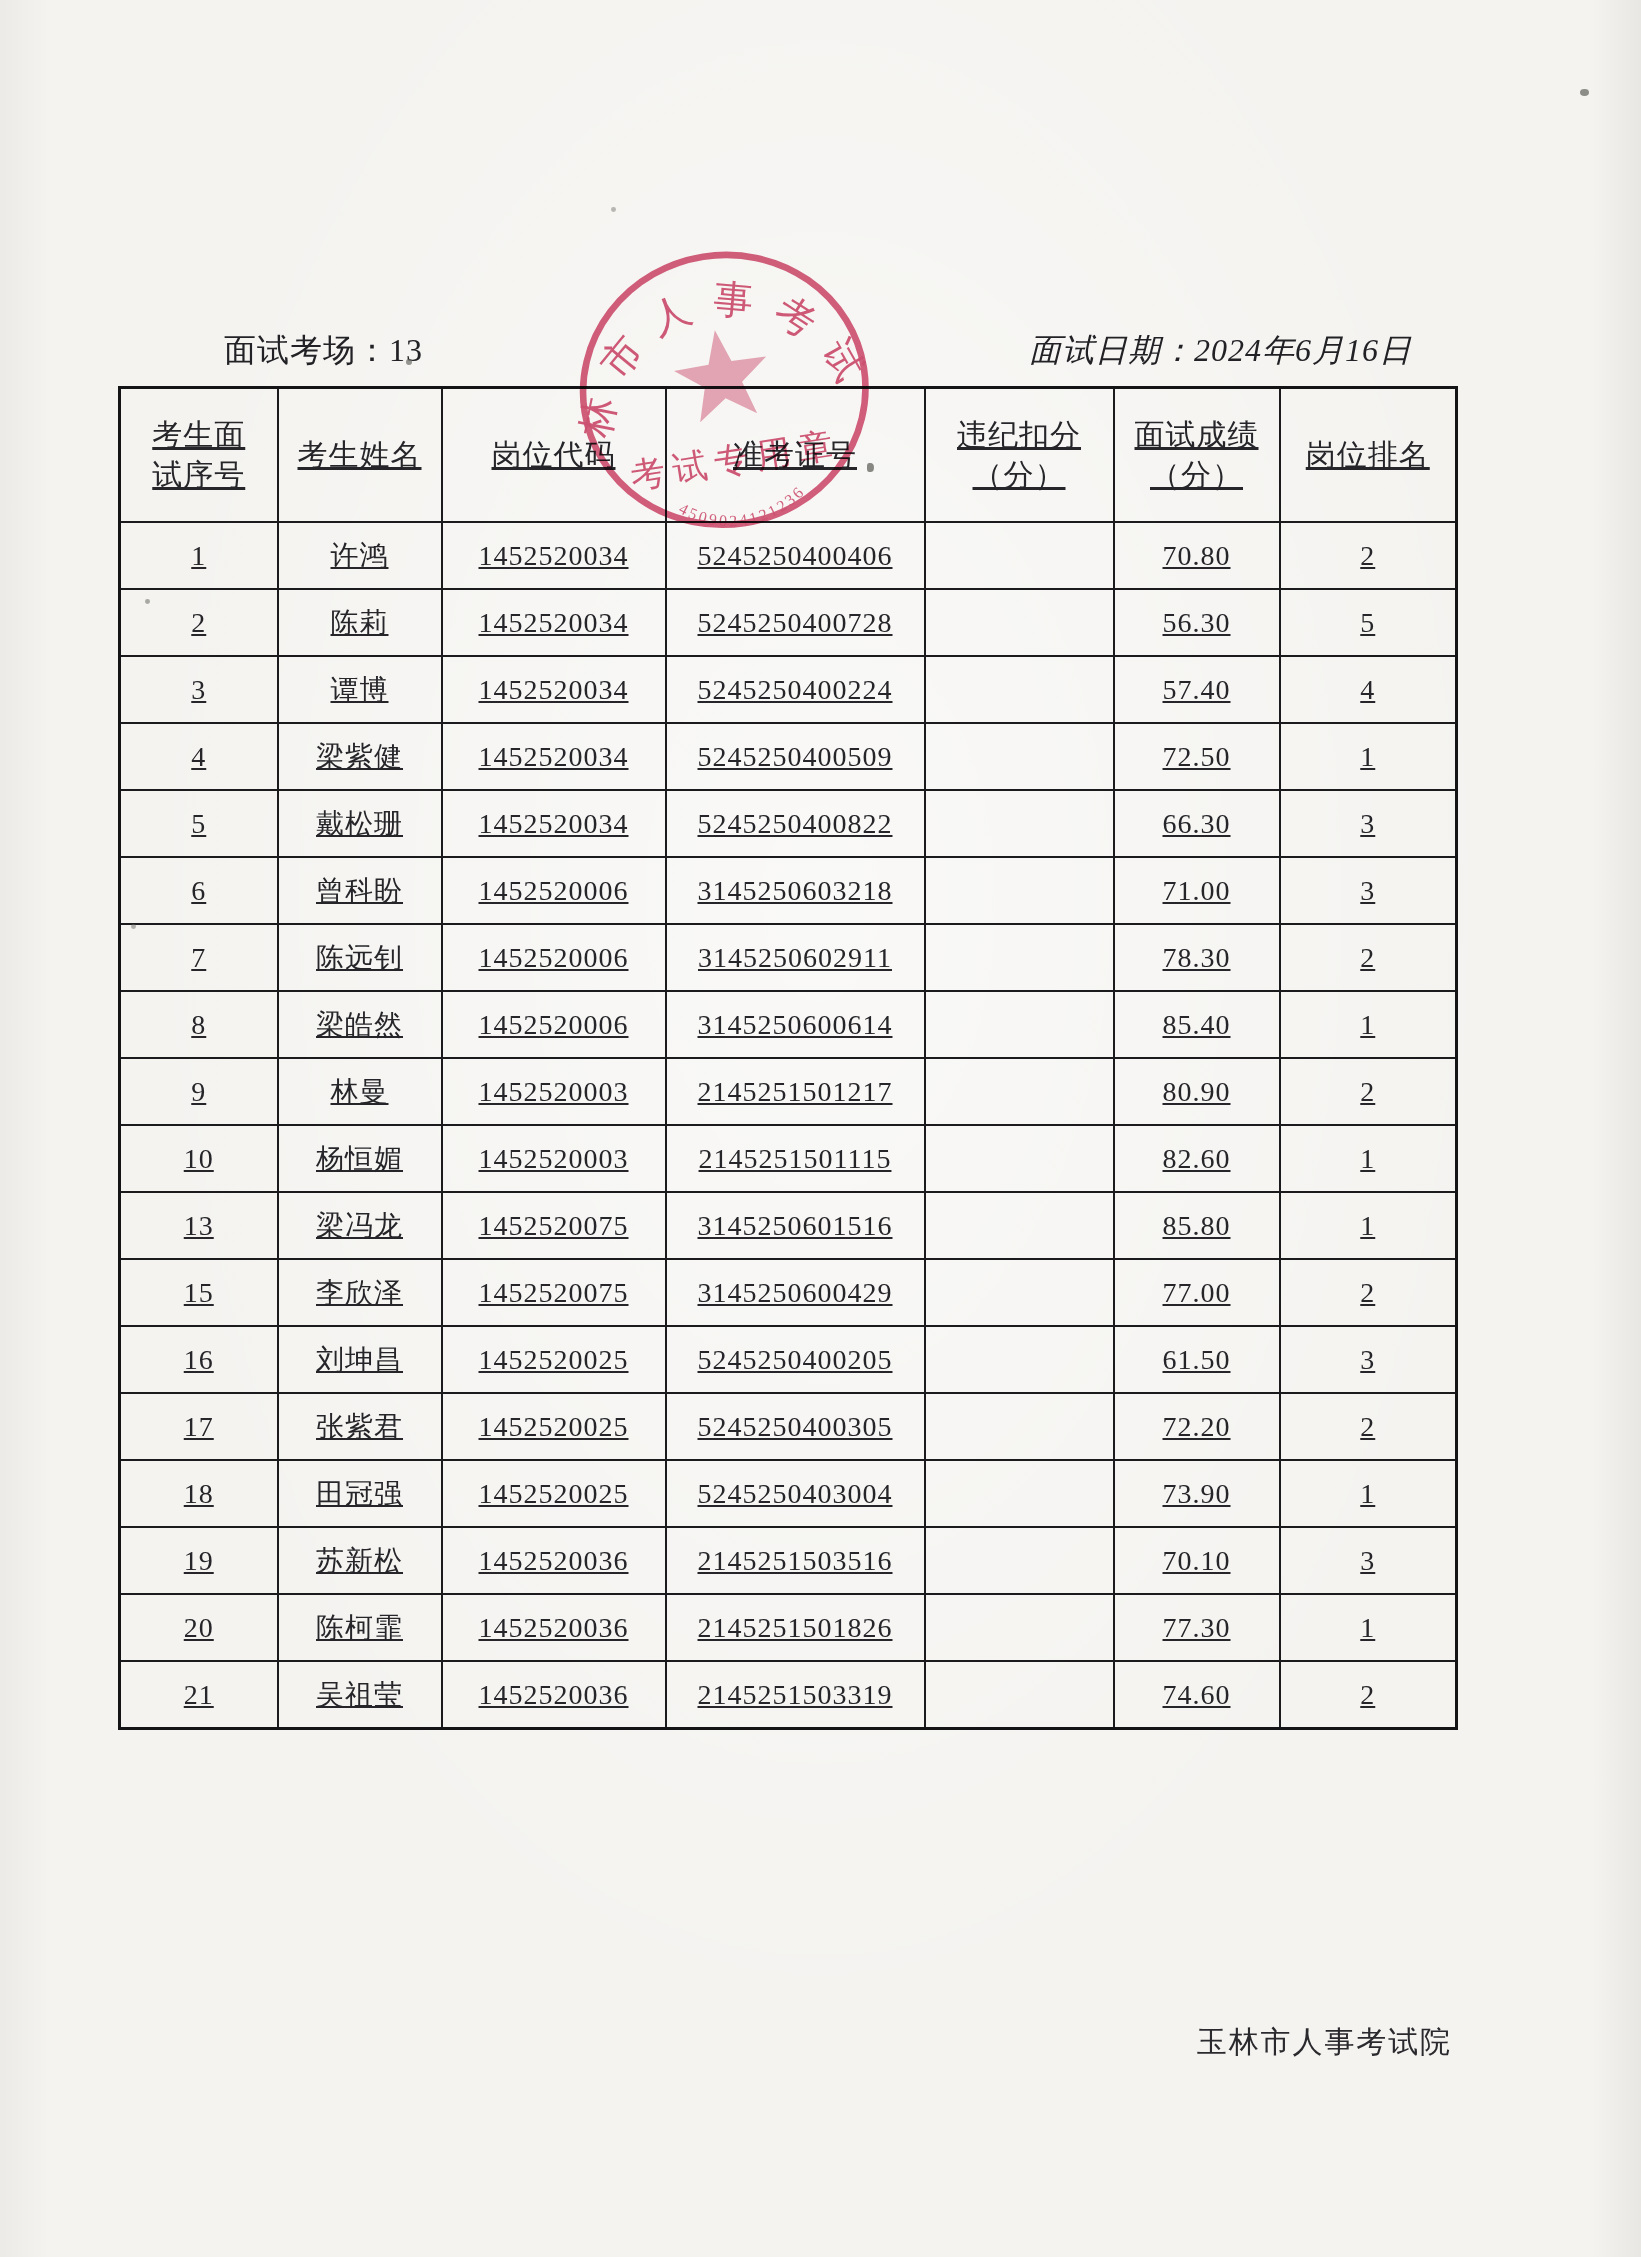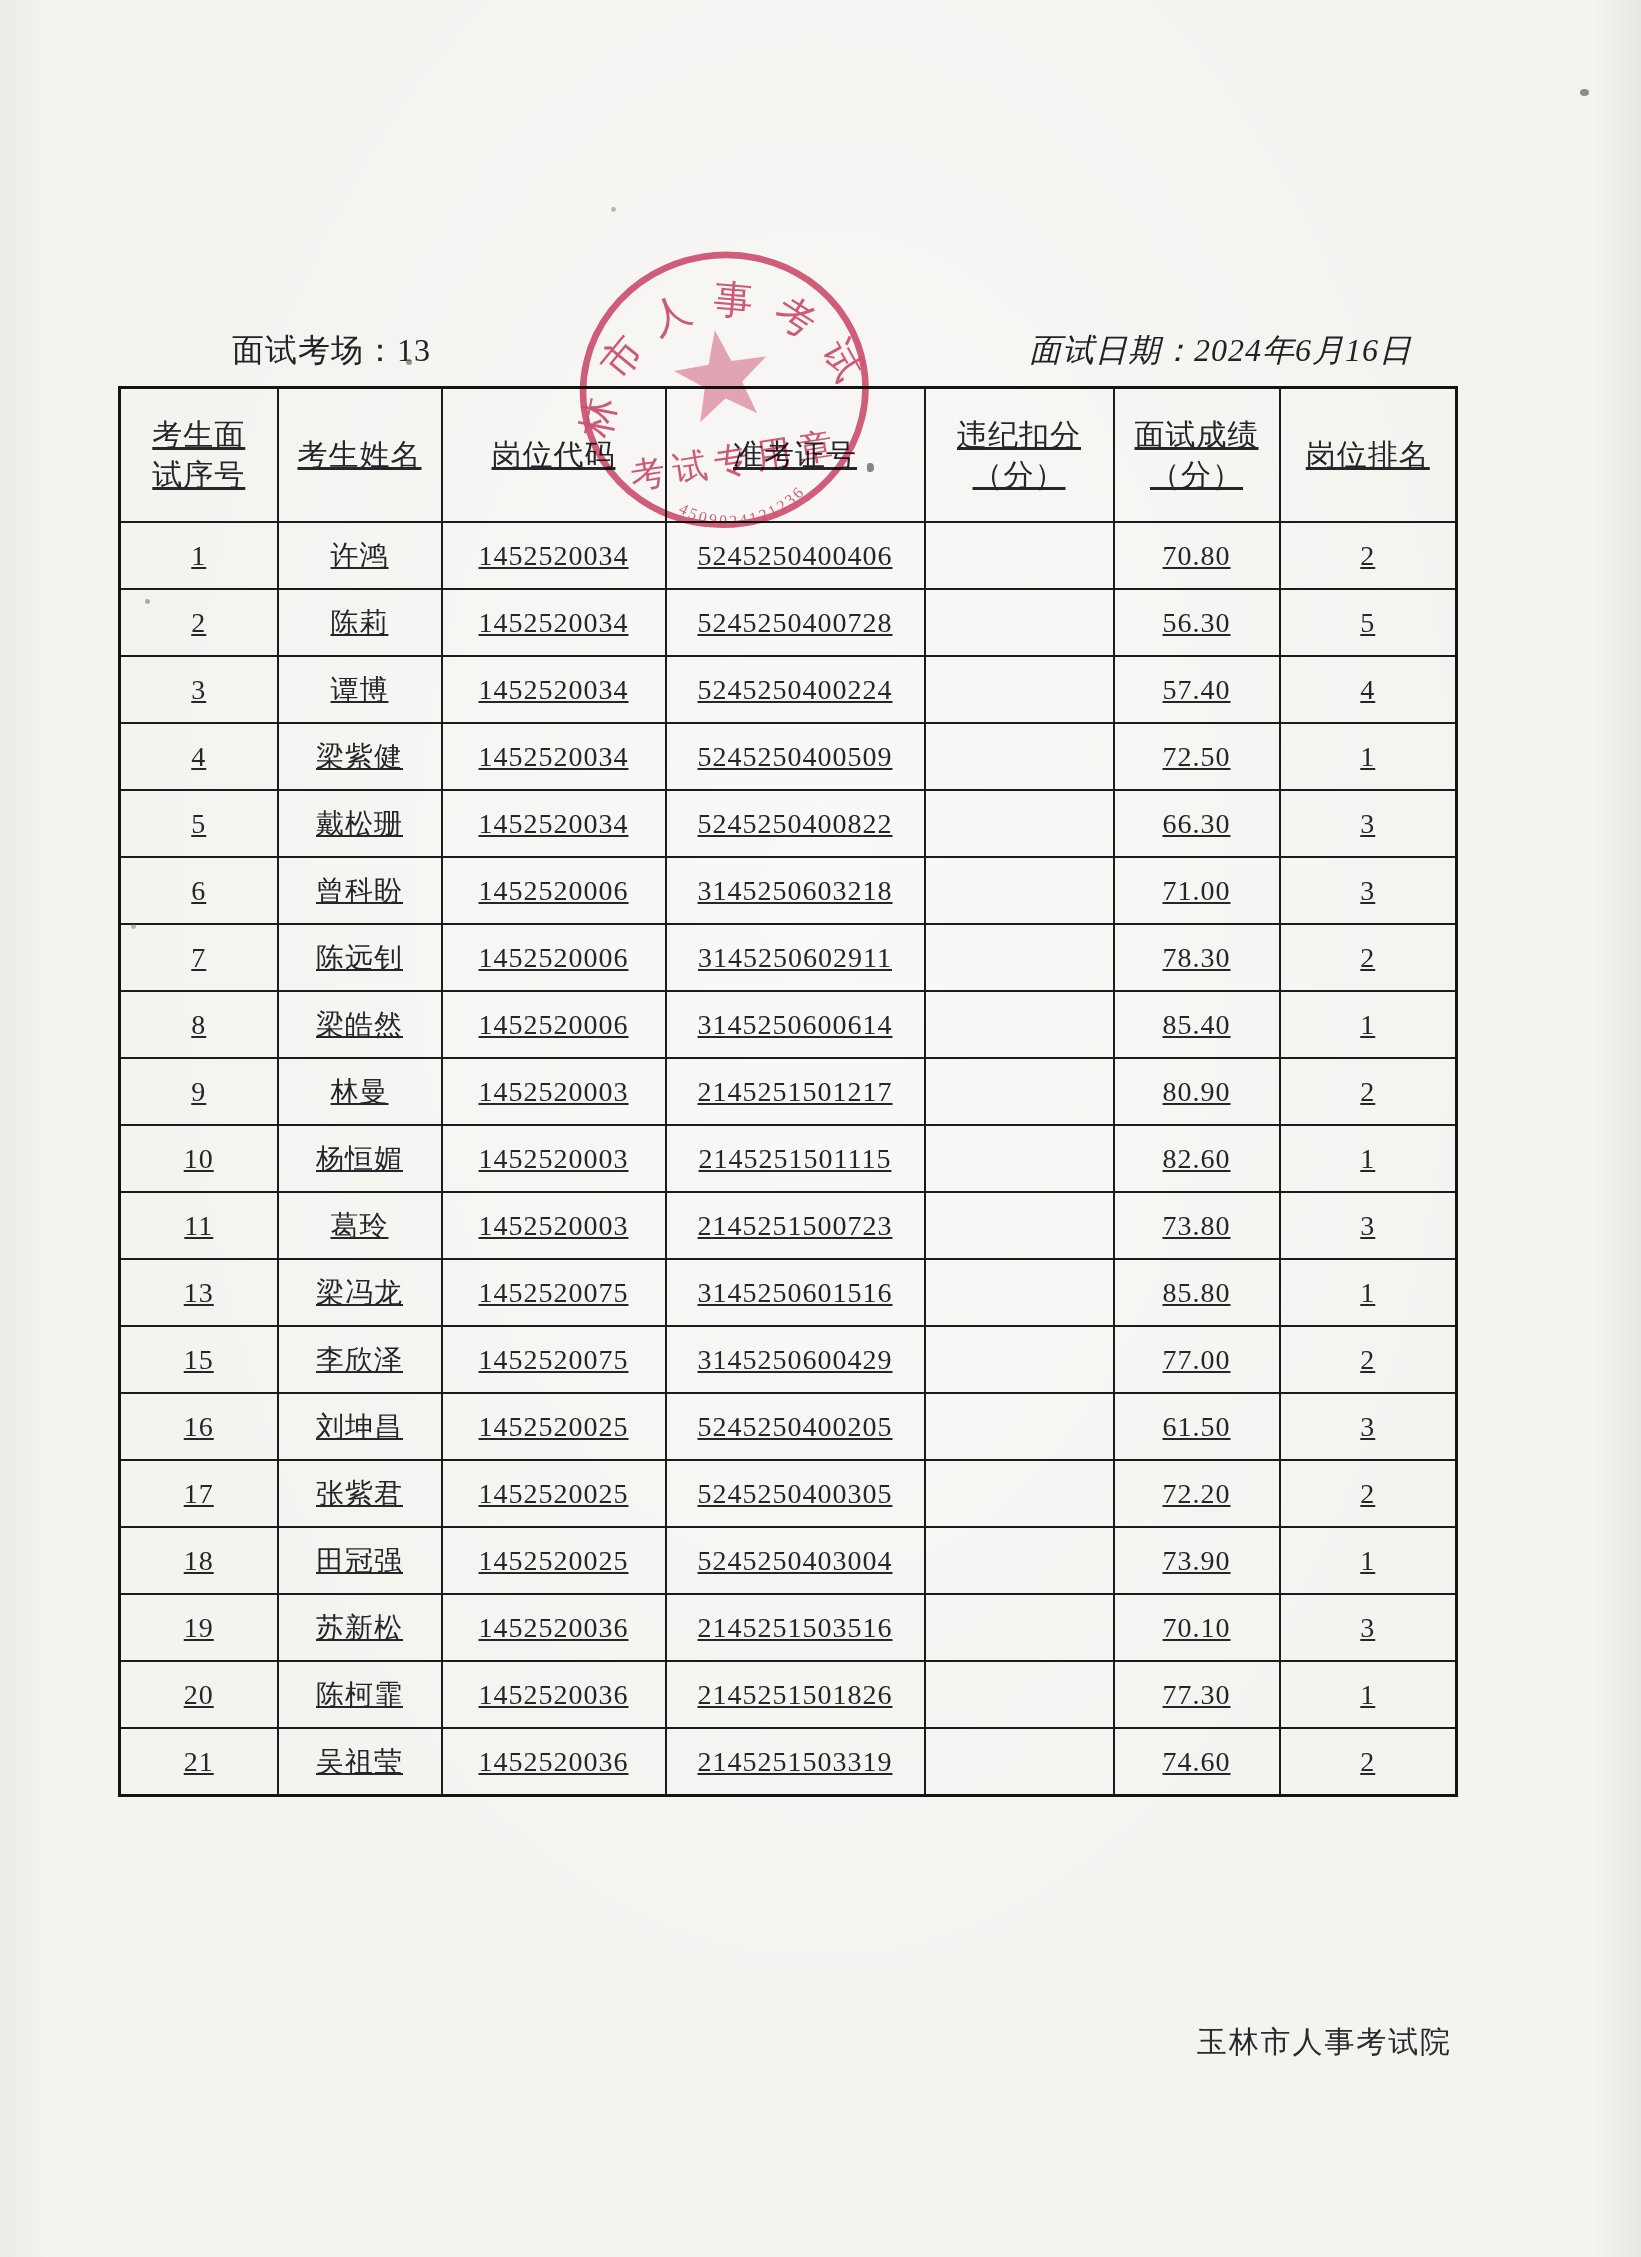--- a/index.html
+++ b/index.html
@@ -25,7 +25,7 @@
     color:#1d1d20;
   }
   .meta{position:absolute;font-size:32px;color:#222226;letter-spacing:1px;}
-  .meta-room{top:329px;left:232px;}
+  .meta-room{top:329px;left:224px;}
   .meta-date{top:329px;left:1029px;font-style:italic;}
   table.score{
     position:absolute;top:386px;left:118px;

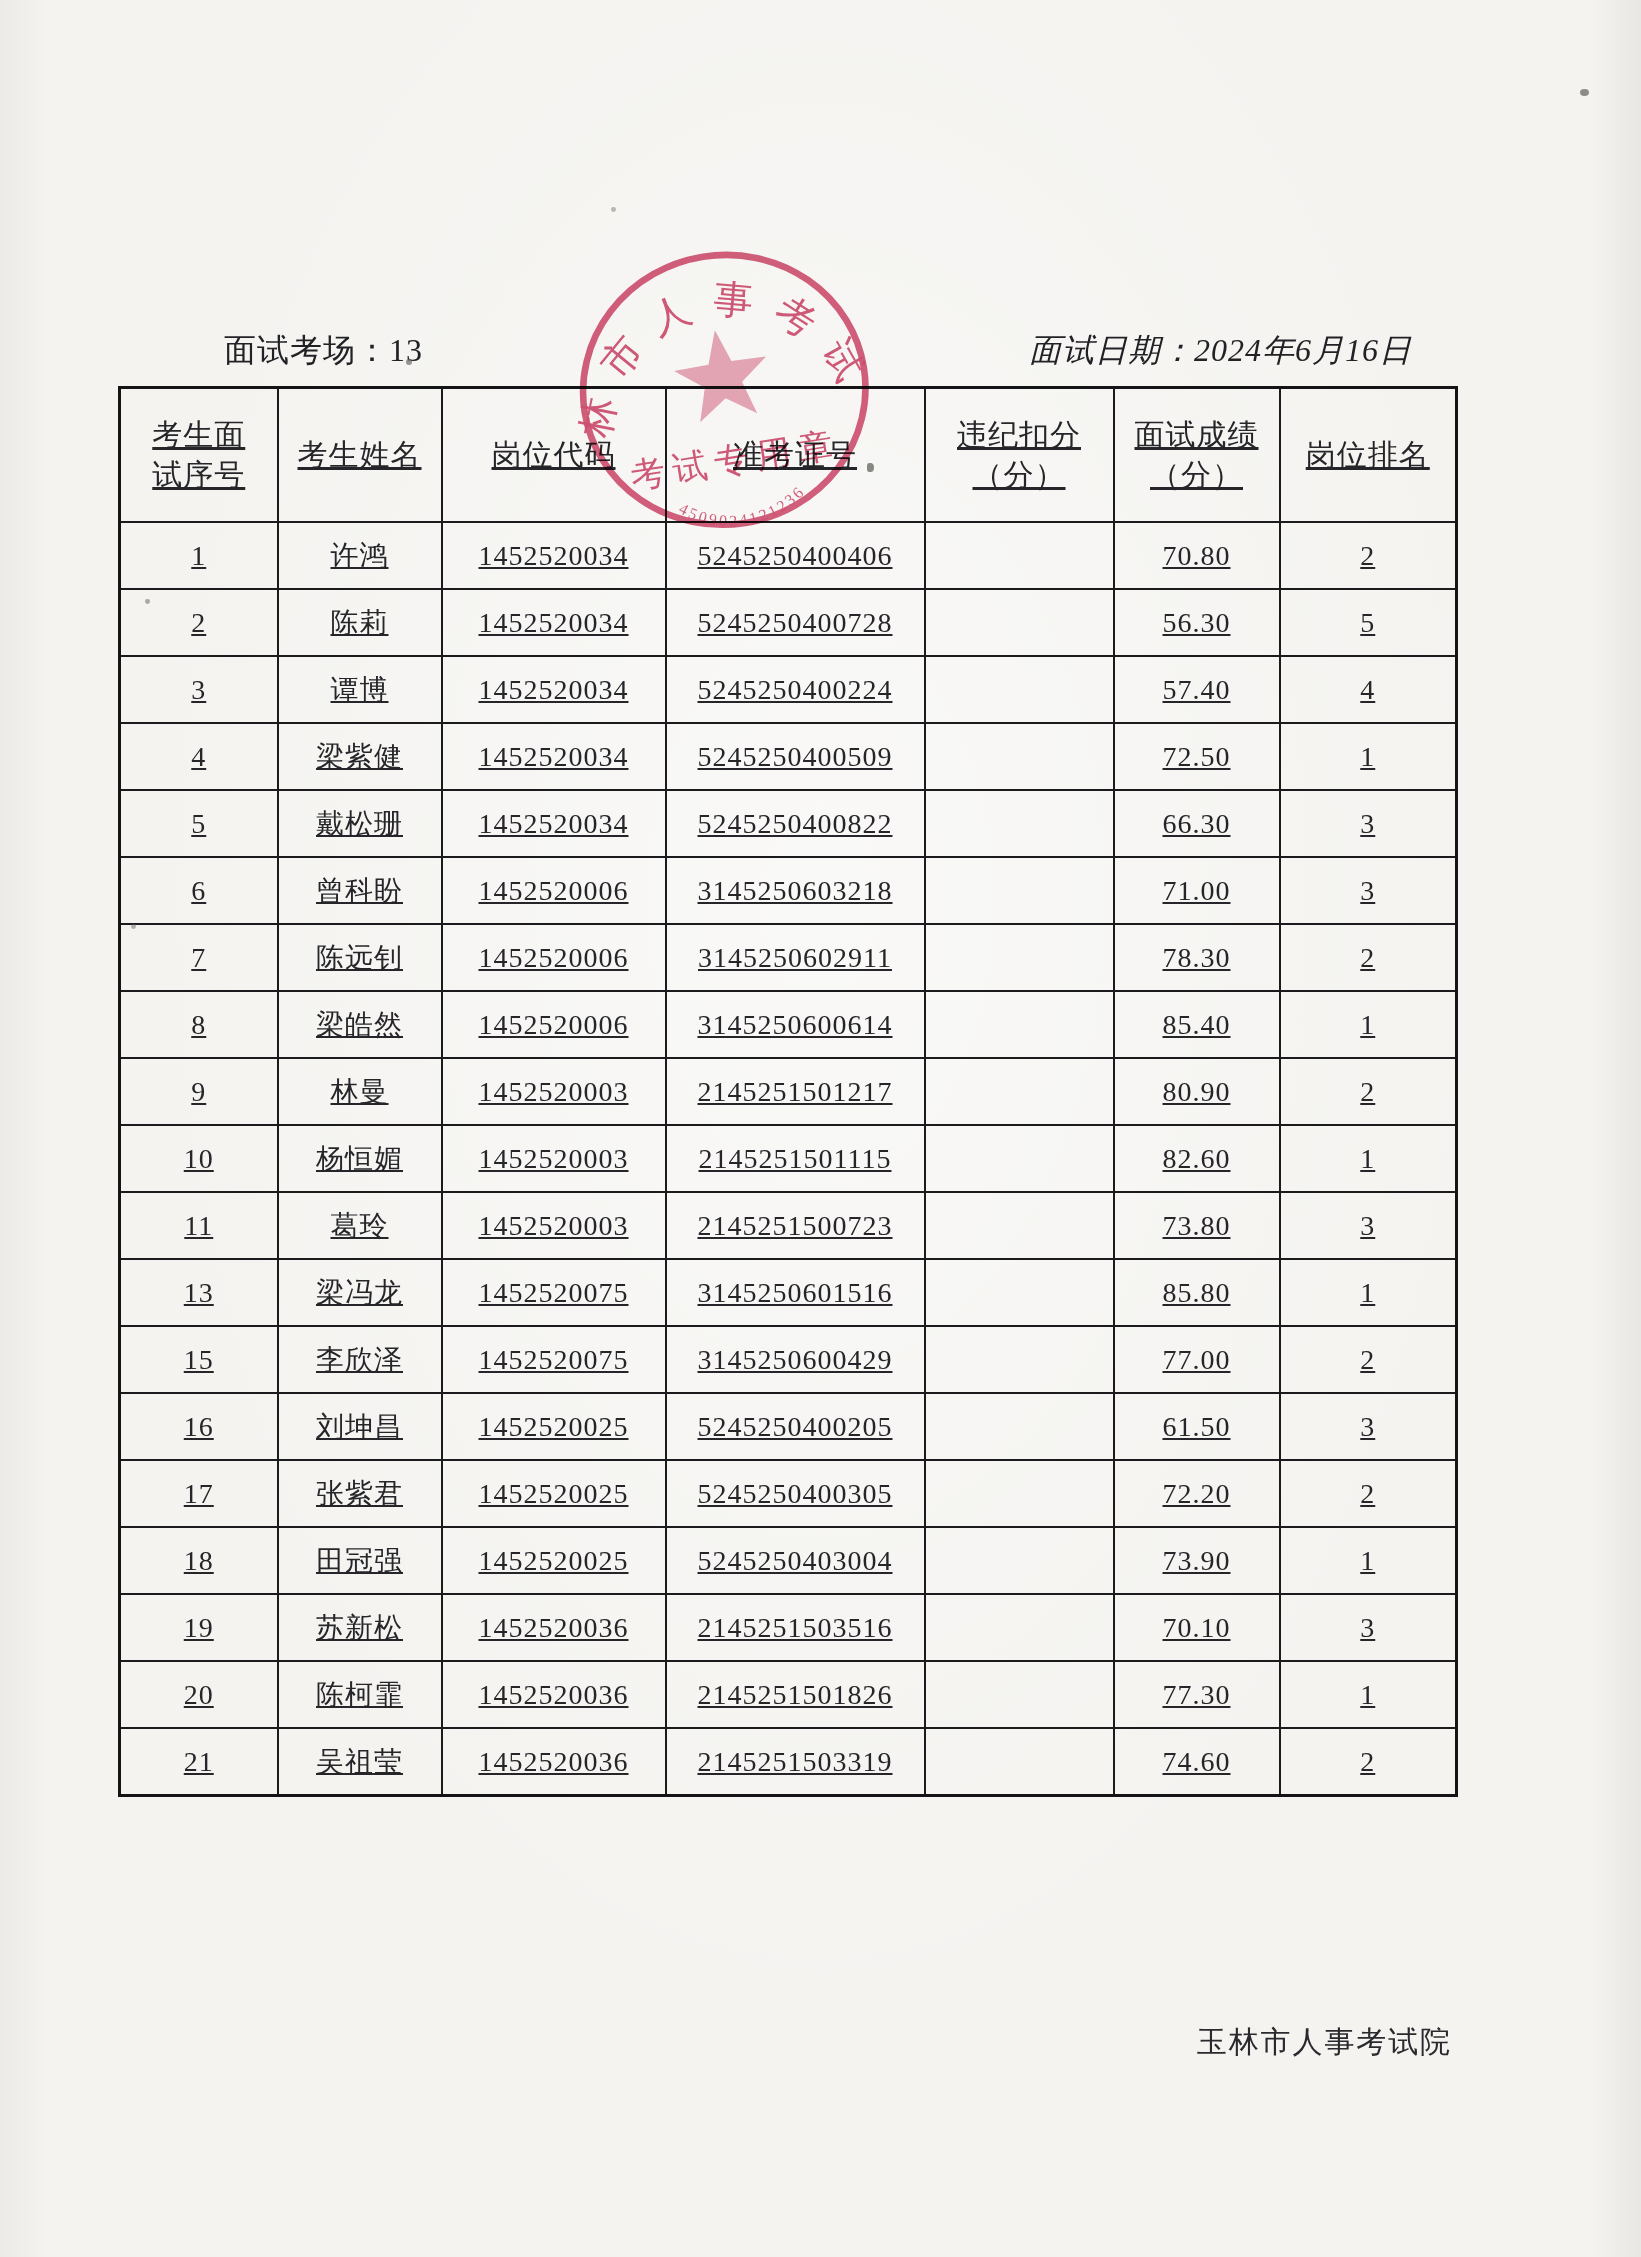--- a/index.html
+++ b/index.html
@@ -196,15 +196,6 @@
           <td>1</td>
         </tr>
         <tr>
-          <td>11</td>
-          <td>葛玲</td>
-          <td>1452520003</td>
-          <td>2145251500723</td>
-          <td></td>
-          <td>73.80</td>
-          <td>3</td>
-        </tr>
-        <tr>
           <td>13</td>
           <td>梁冯龙</td>
           <td>1452520075</td>

